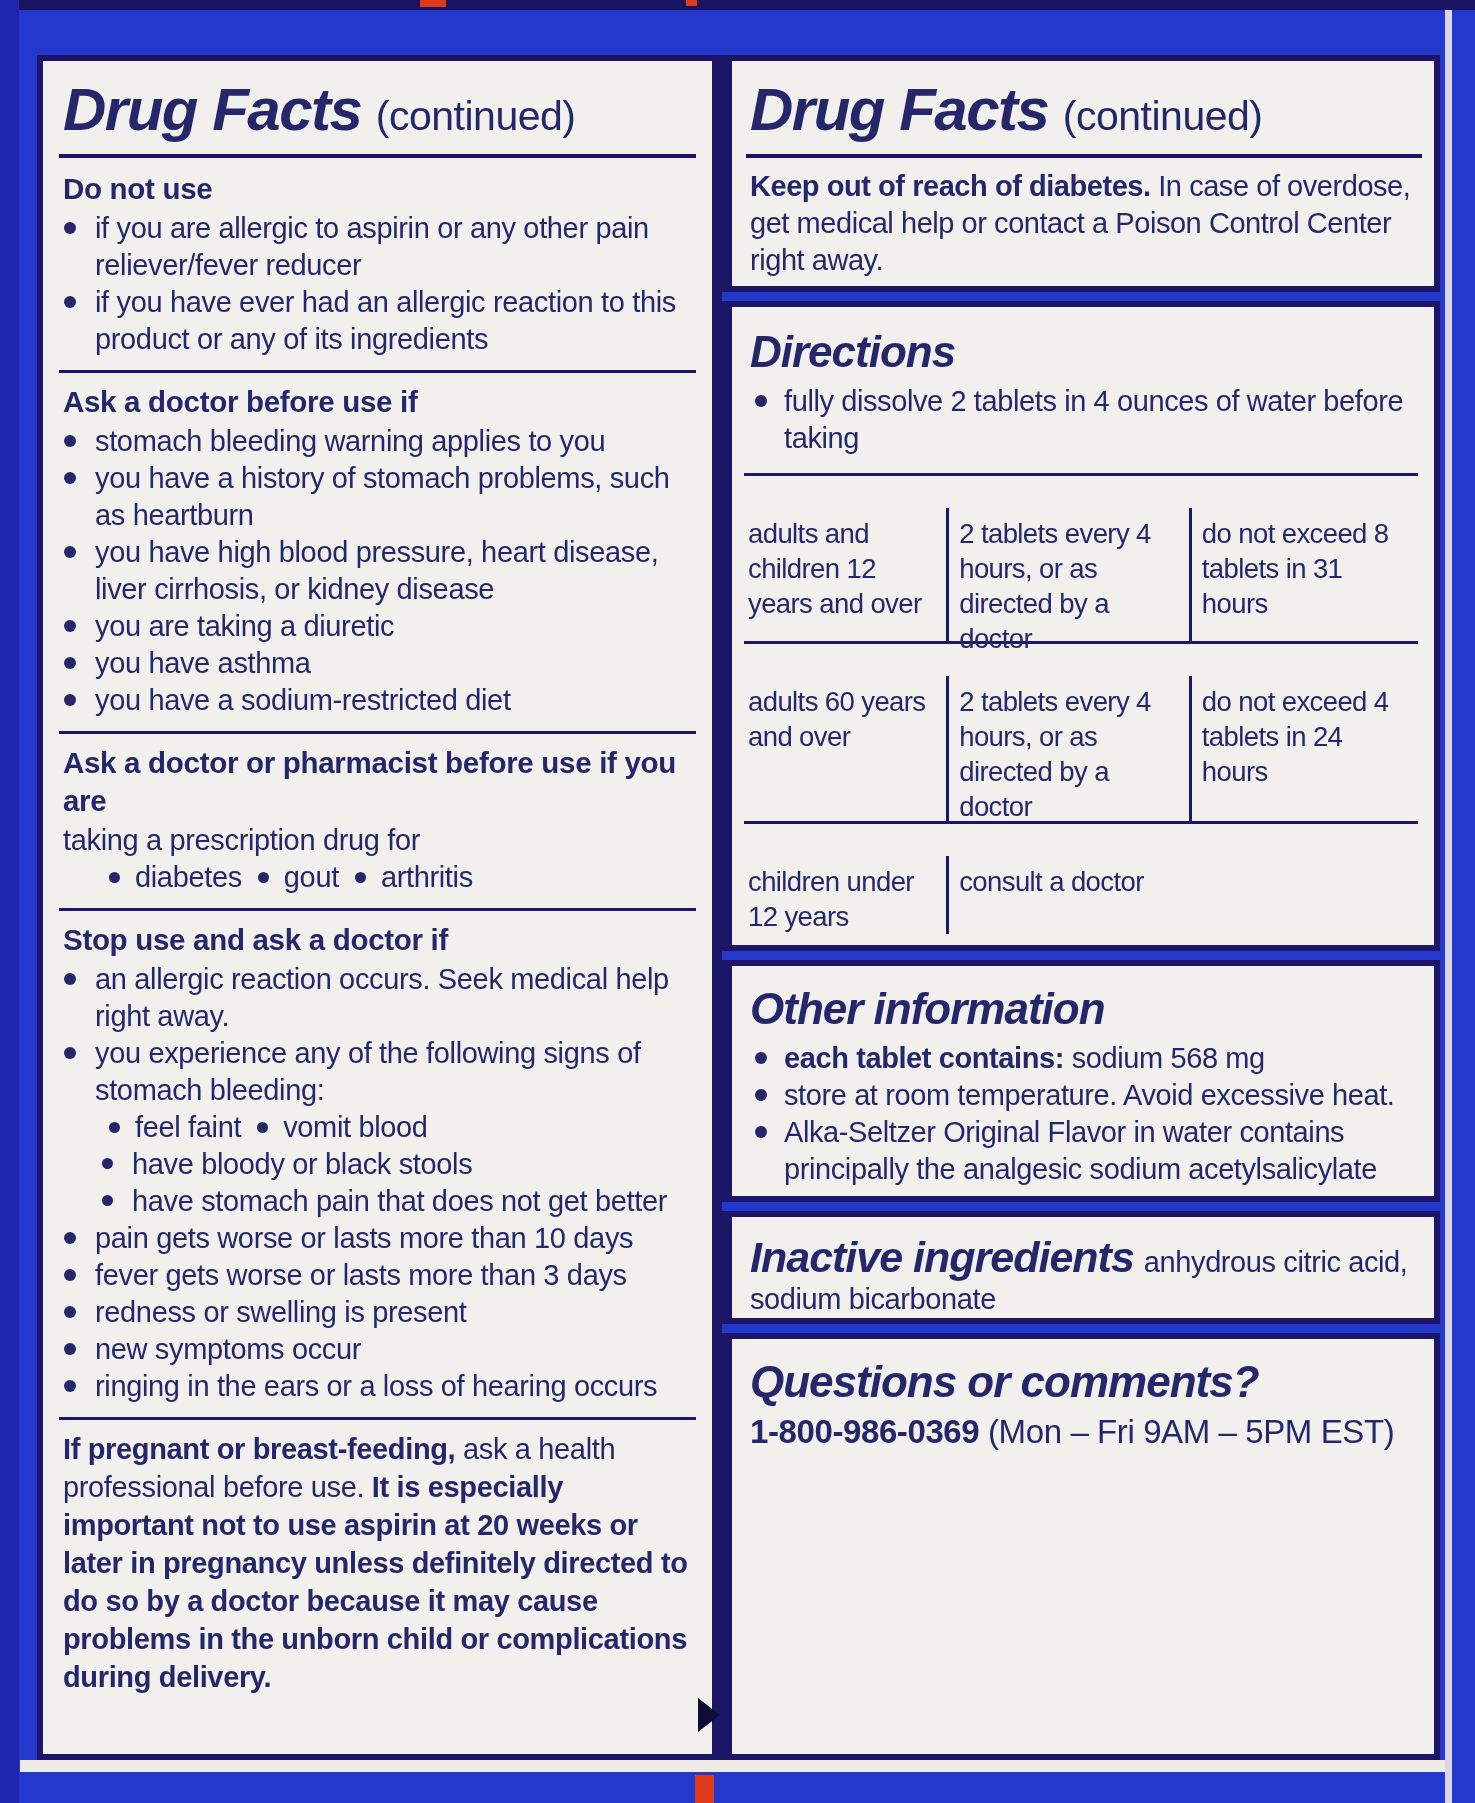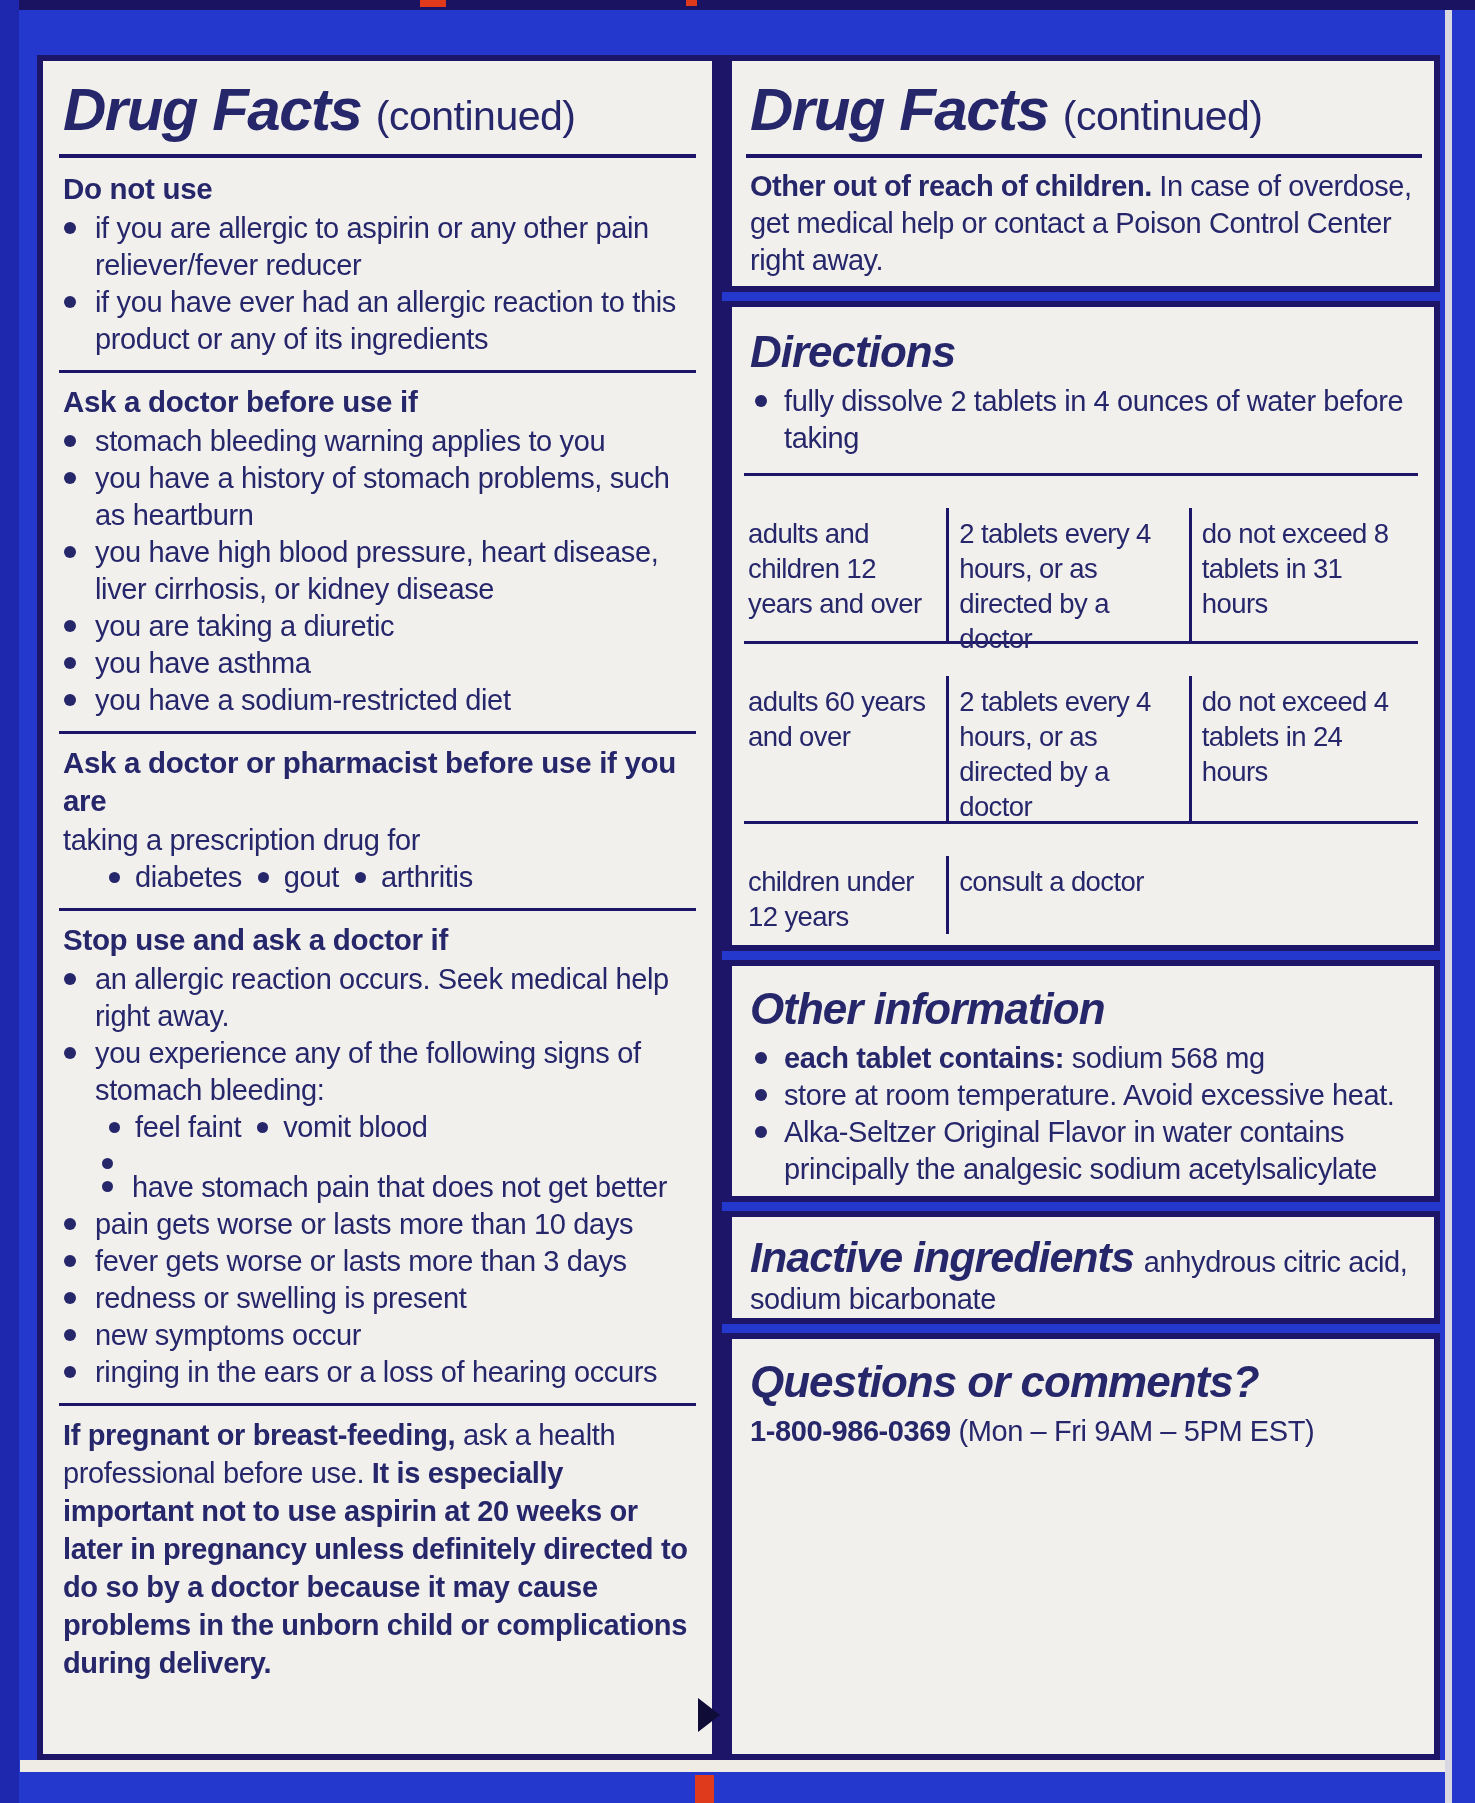--- a/index.html
+++ b/index.html
@@ -235,7 +235,7 @@
       <span class="df-cont">(continued)</span>
     </header>
     <div class="title-rule"></div>
-    <p class="rp-body"><span class="bold">Other out of reach of children.</span><span>  In case of overdose, get medical help or contact a Poison Control Center right away.</span></p>
+    <p class="rp-body"><span class="bold">Keep out of reach of diabetes.</span><span>  In case of overdose, get medical help or contact a Poison Control Center right away.</span></p>
   </section>
 
   <section class="panel rbox2">

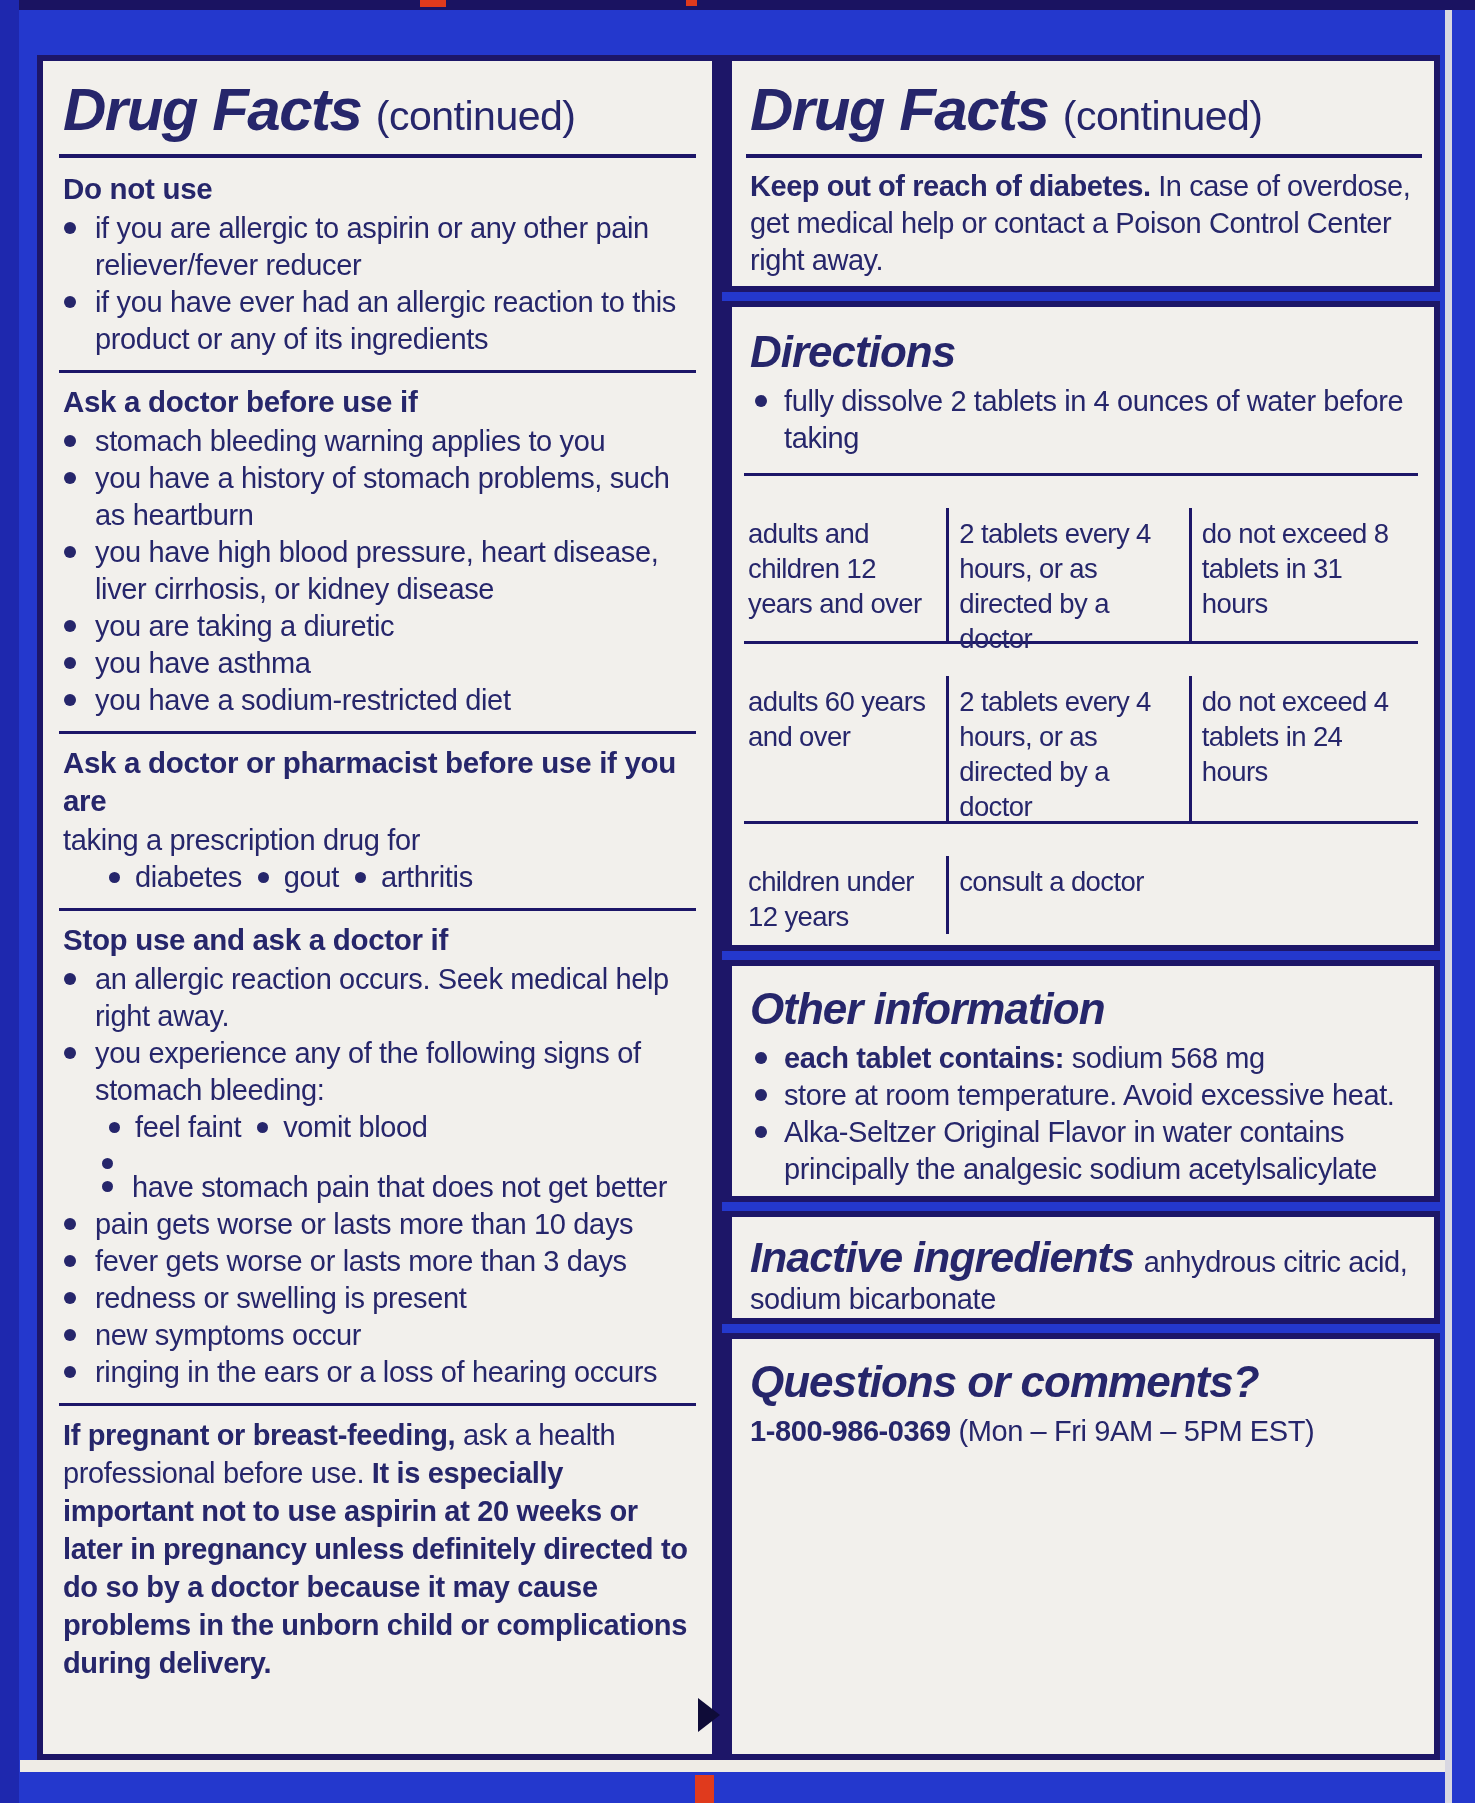--- a/index.html
+++ b/index.html
@@ -192,6 +192,7 @@
     </div>
     <div class="b sub">
         <span class="dot"></span>
+        <span class="txt">have bloody or black stools</span>
       </div>
     <div class="b sub">
         <span class="dot"></span>

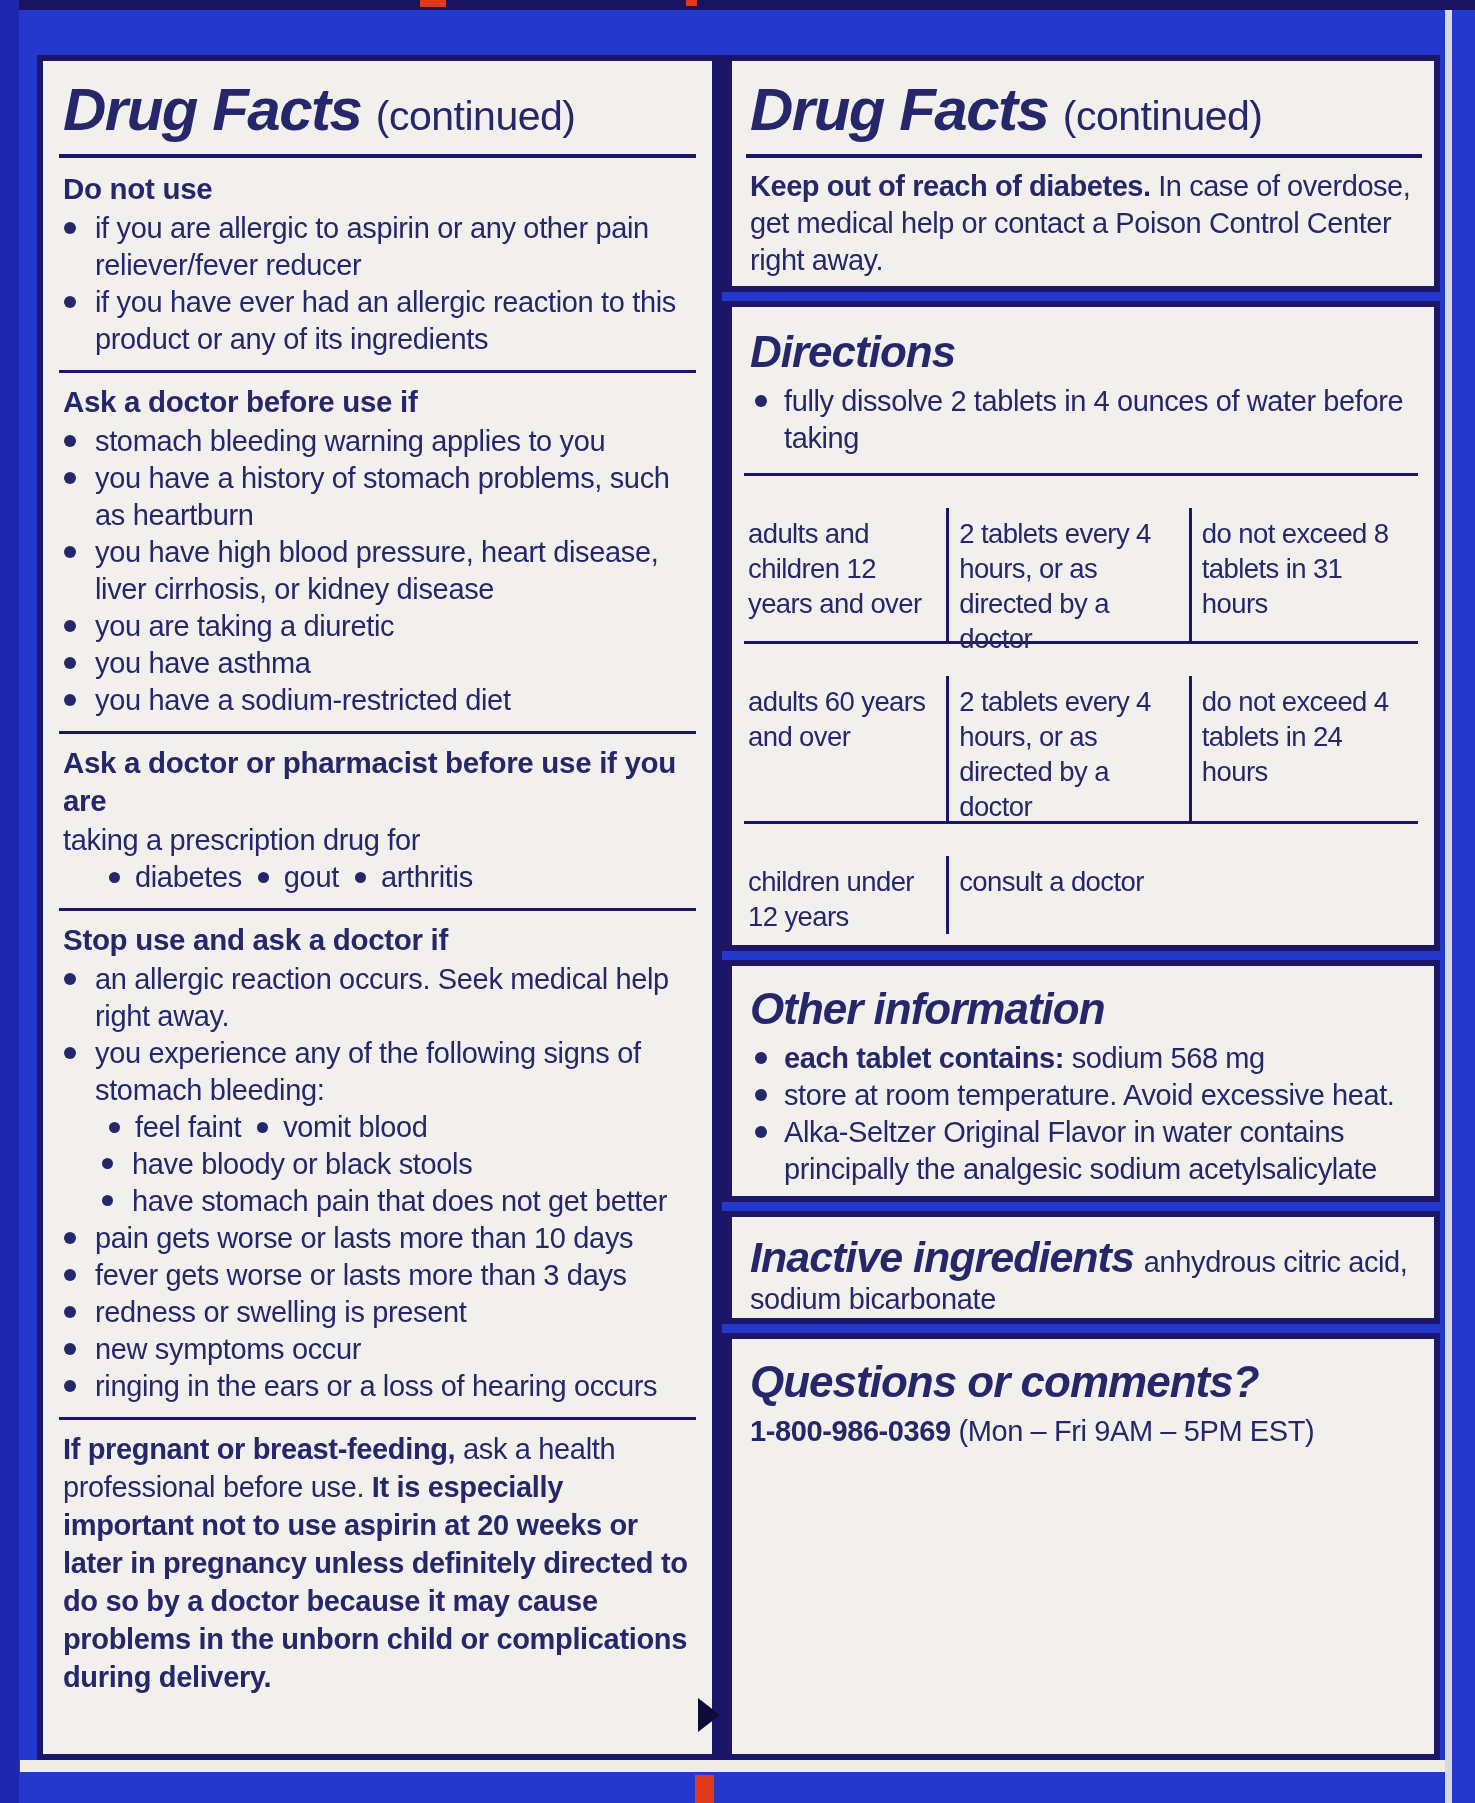--- a/index.html
+++ b/index.html
@@ -88,7 +88,7 @@
 
   .ii-para{margin:16px 0 0 6px;font-size:29px;line-height:37px;letter-spacing:-0.4px;}
   .ii-head{font-style:italic;font-weight:bold;font-size:43px;letter-spacing:-1px;margin-right:10px;}
-  .phone-line{margin:4px 0 0 6px;font-size:29px;line-height:37px;letter-spacing:-0.4px;}
+  .phone-line{margin:4px 0 0 6px;font-size:33px;line-height:37px;letter-spacing:-0.4px;}
 </style>
 </head>
 <body>

